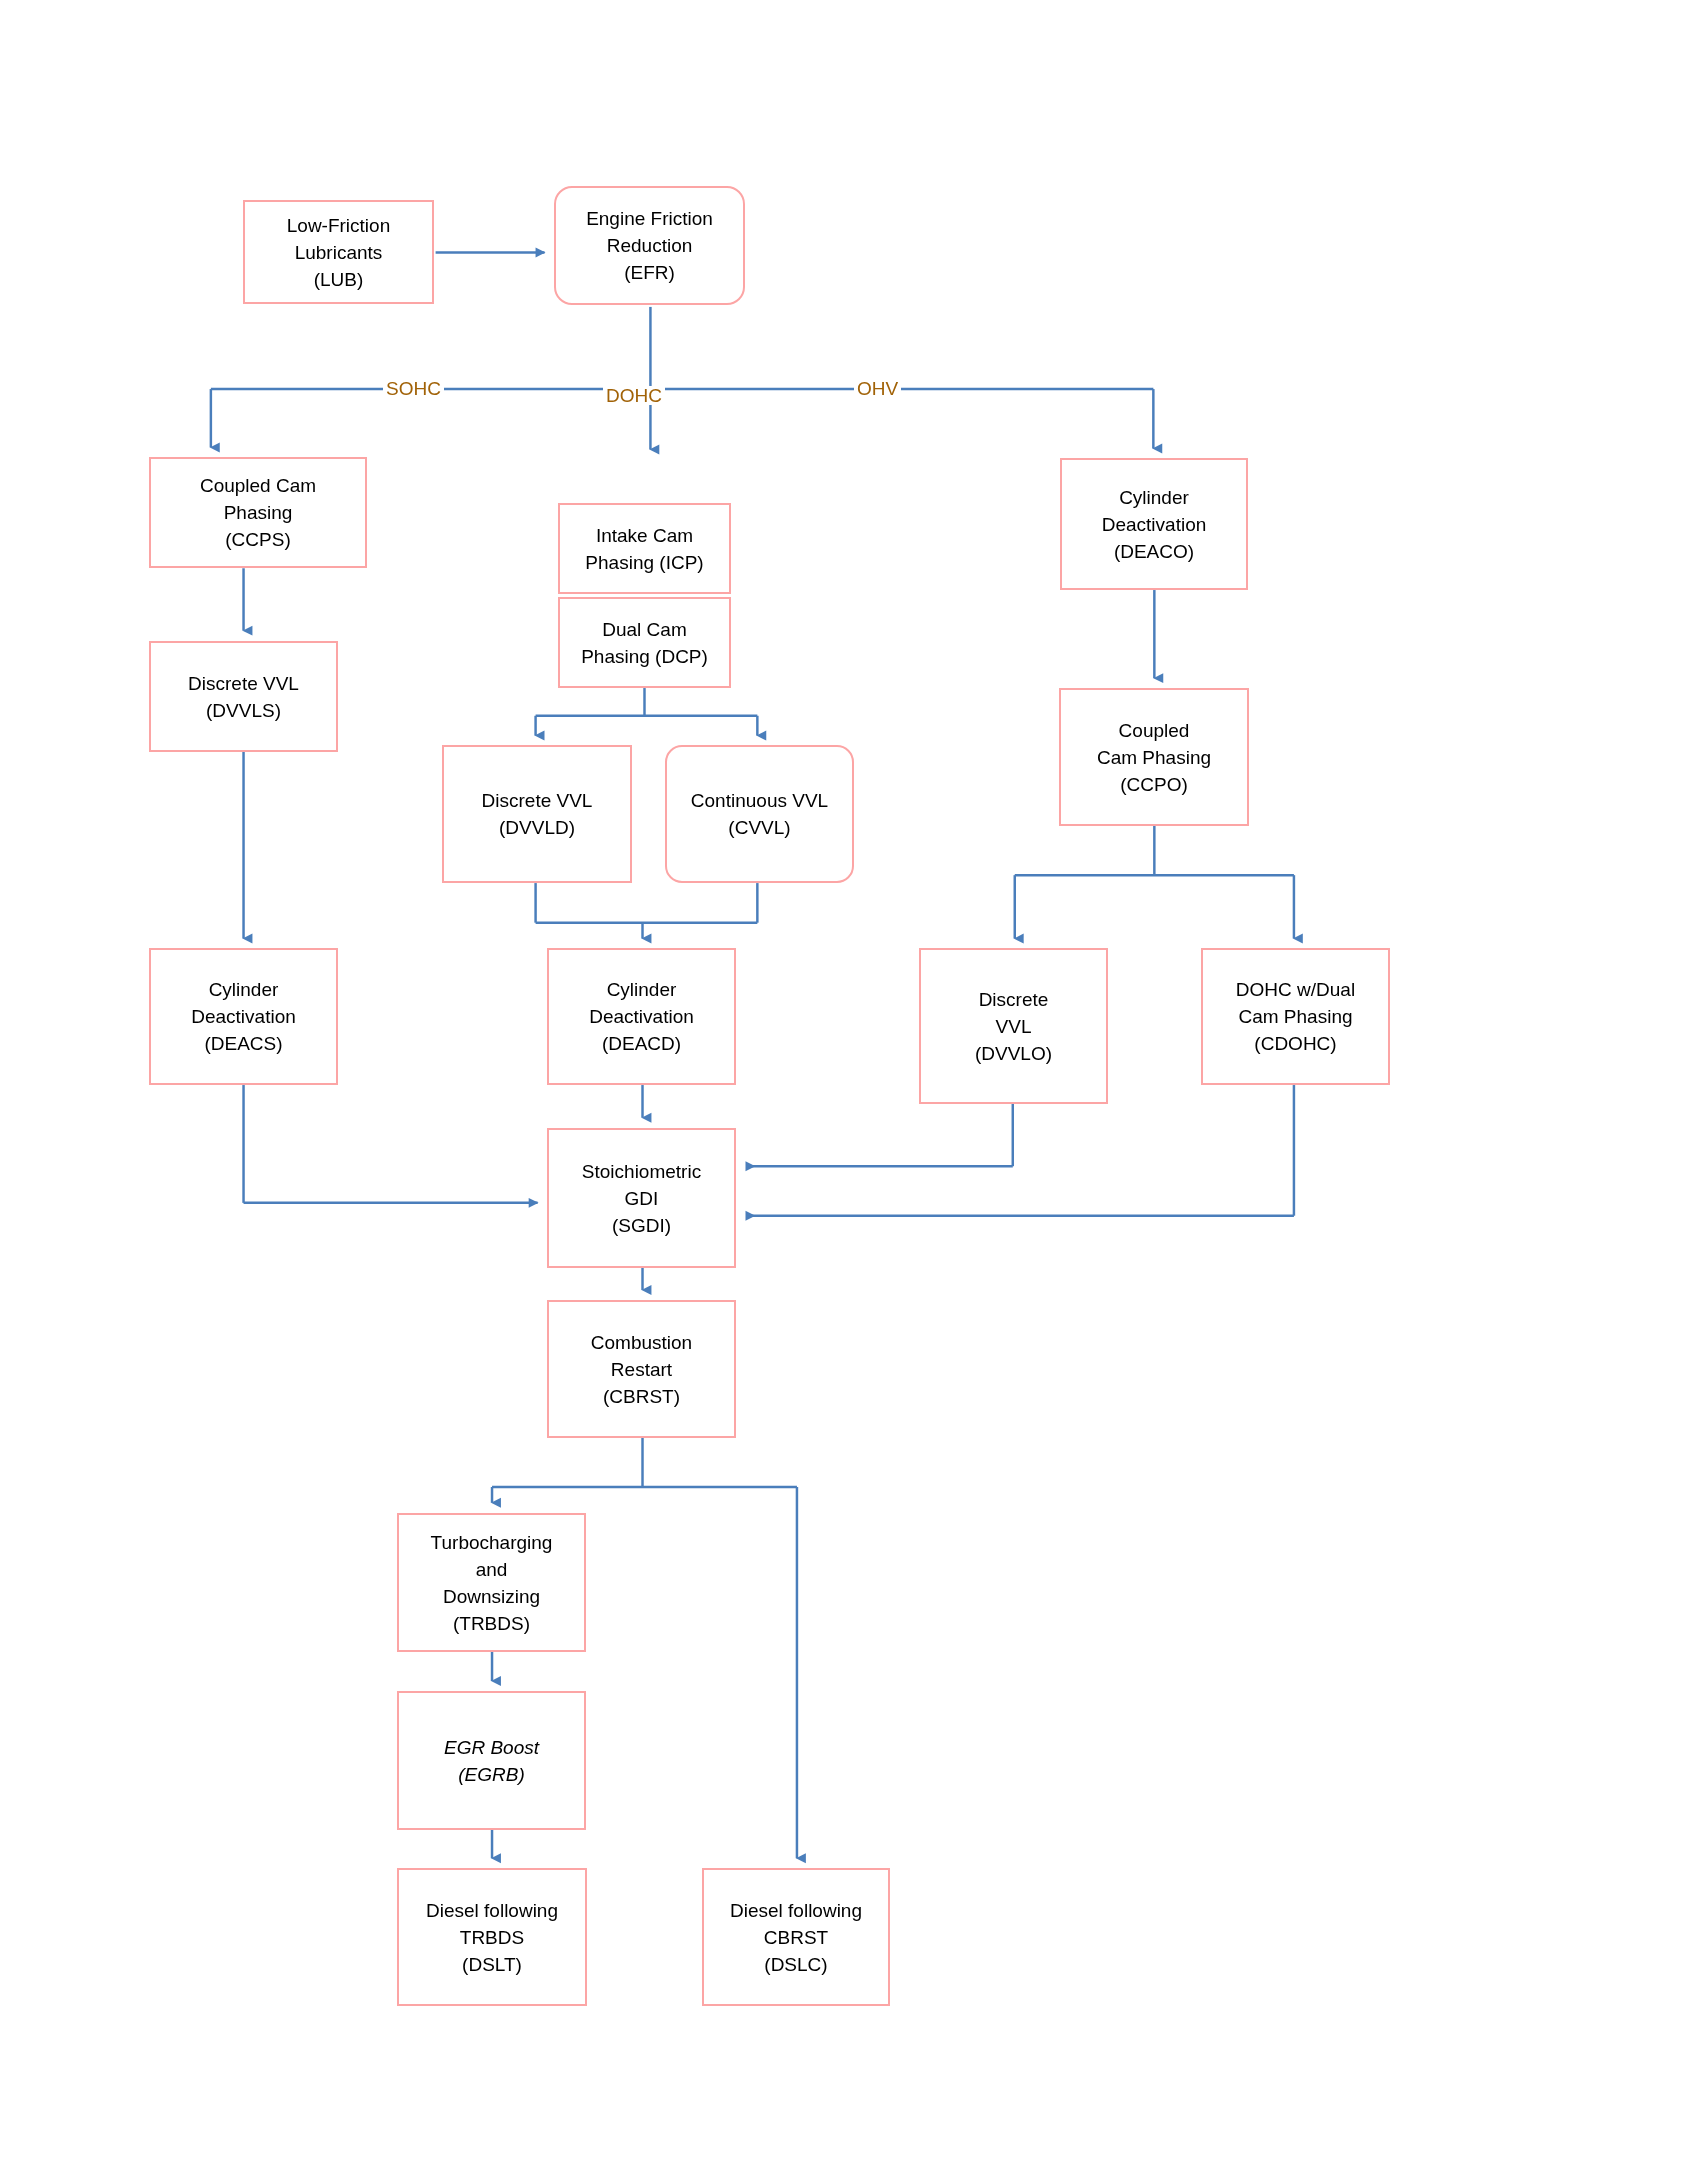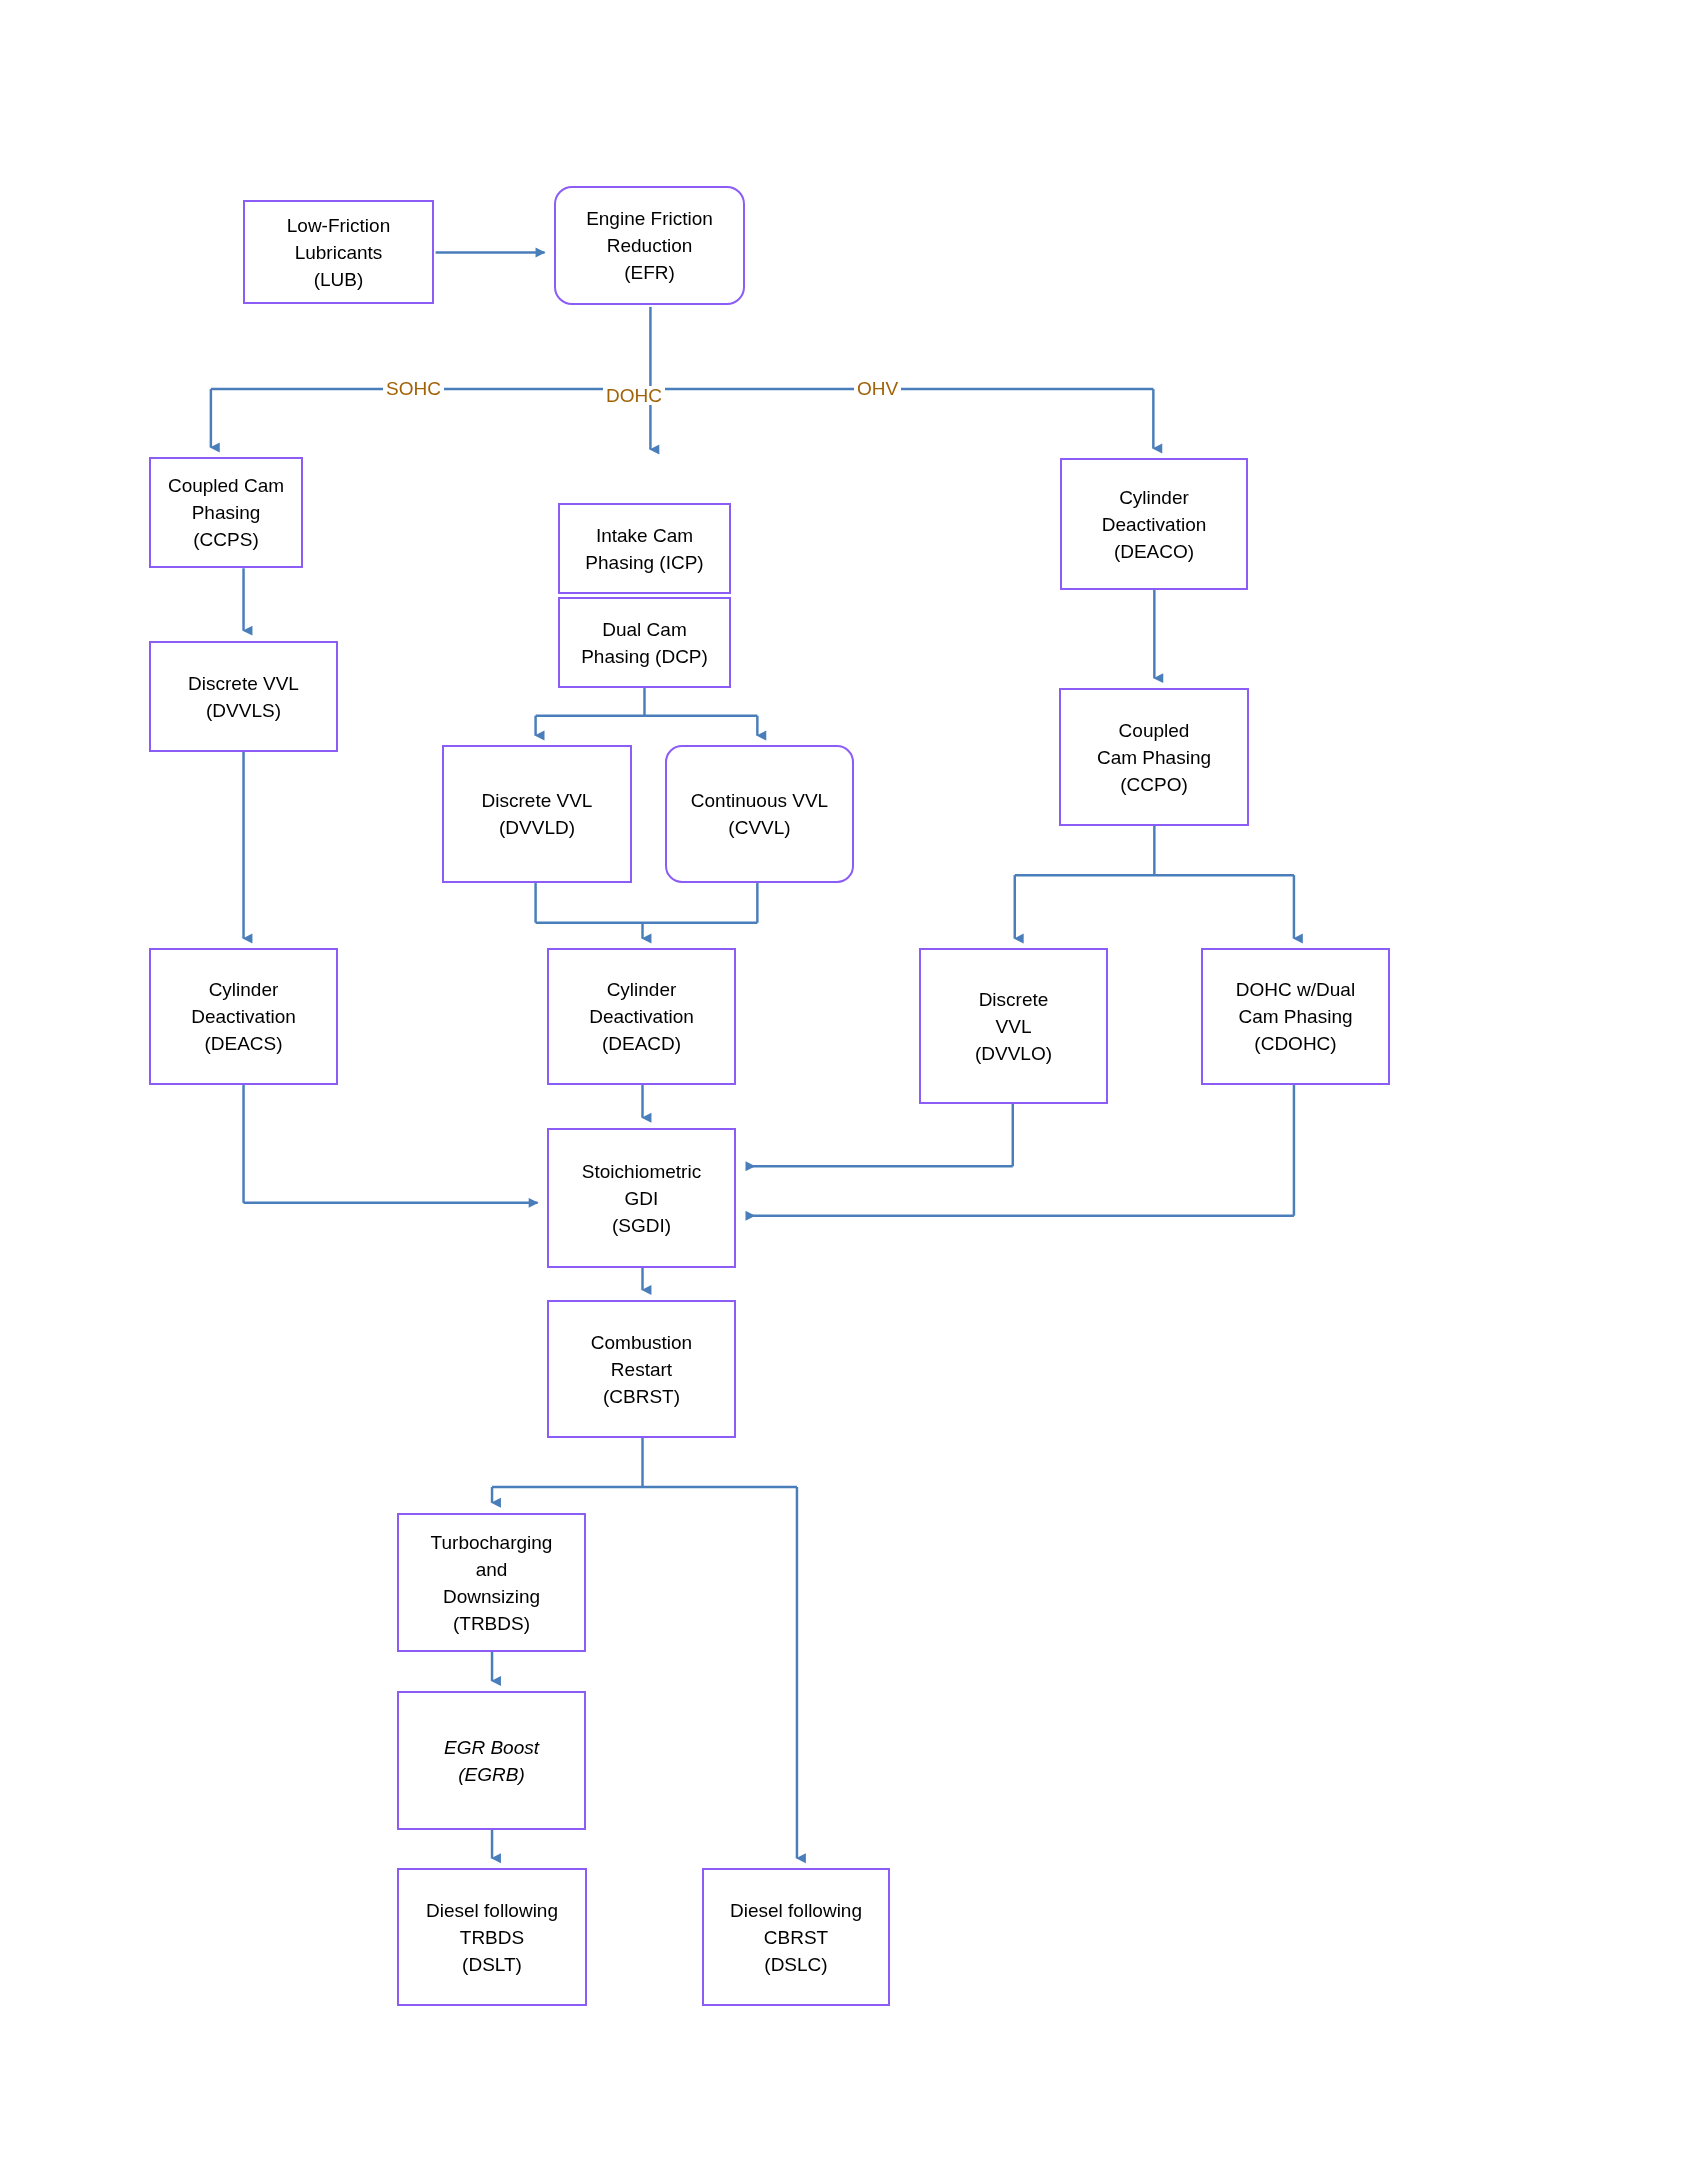--- a/index.html
+++ b/index.html
@@ -25,7 +25,7 @@
   .node {
     position: absolute;
     box-sizing: border-box;
-    border: 2px solid #8b5cf6;
+    border: 2px solid #fca5a5;
     background: #ffffff;
     display: flex;
     align-items: center;

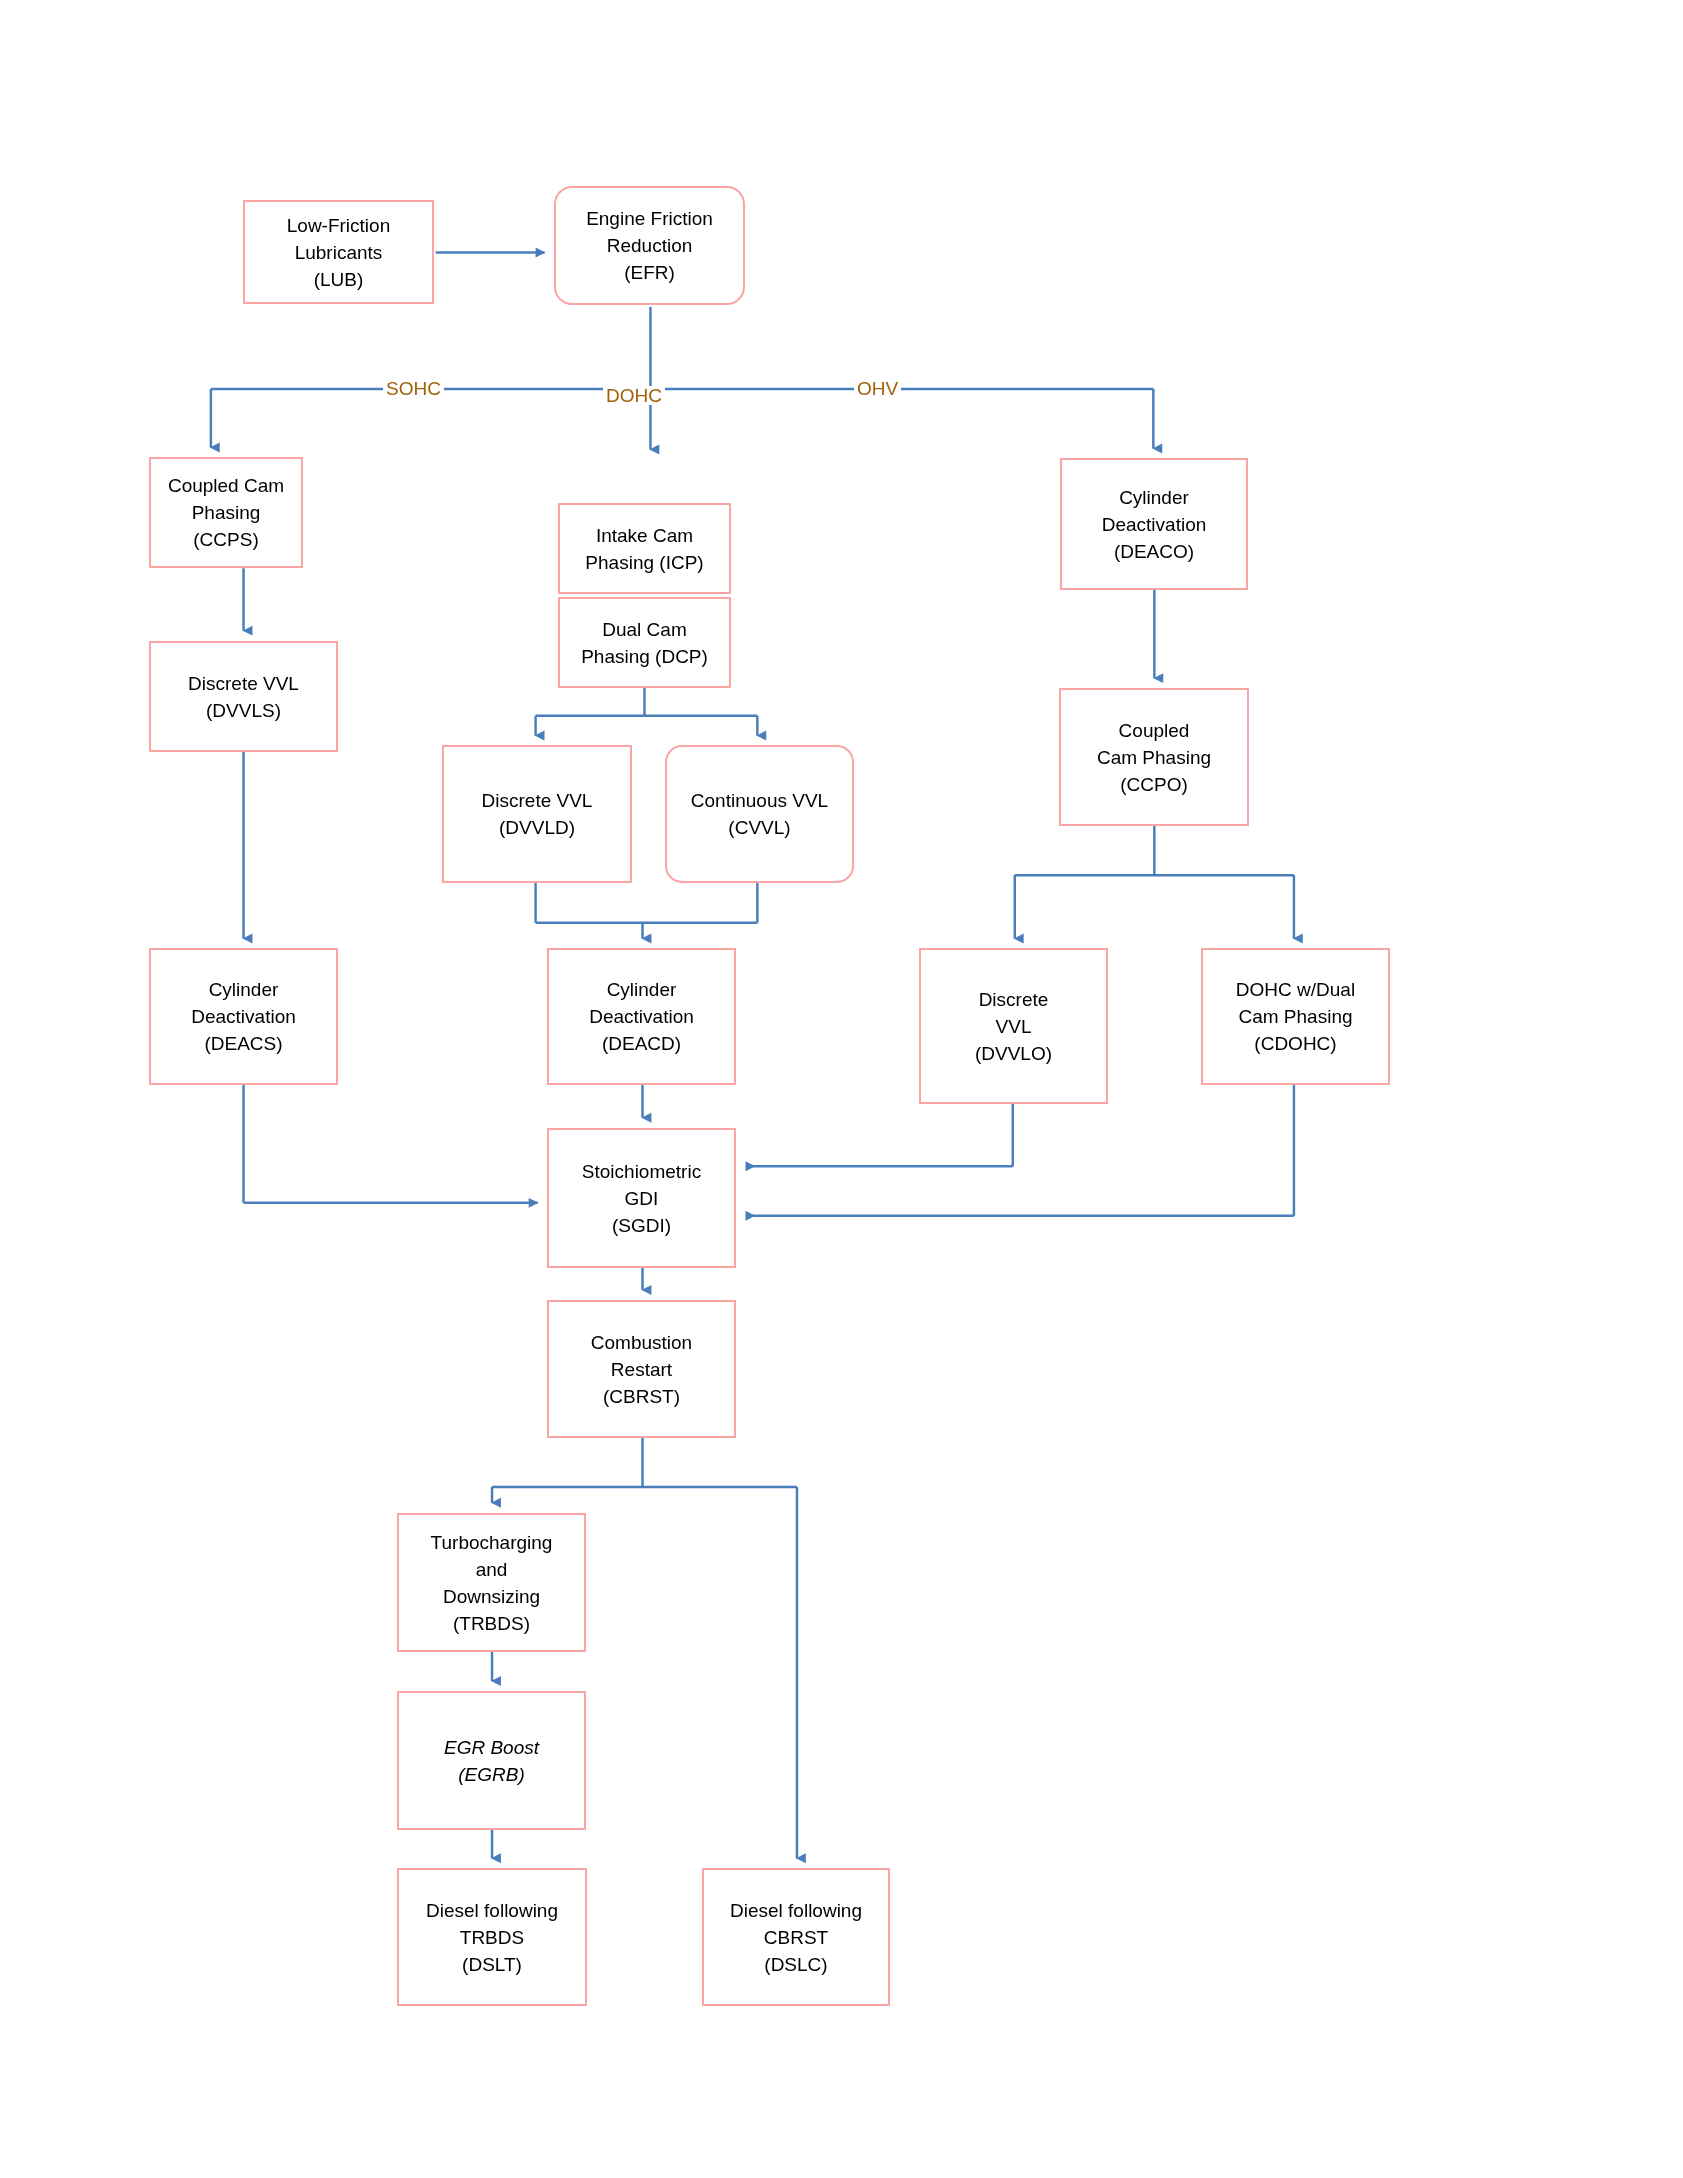--- a/index.html
+++ b/index.html
@@ -142,7 +142,7 @@
 Reduction
 (EFR)</span>
   </div>
-  <div class="node" style="left:149px;top:457px;width:154px;height:111px;">
+  <div class="node" style="left:149px;top:457px;width:218px;height:111px;">
     <span class="node-label">Coupled Cam
 Phasing
 (CCPS)</span>

